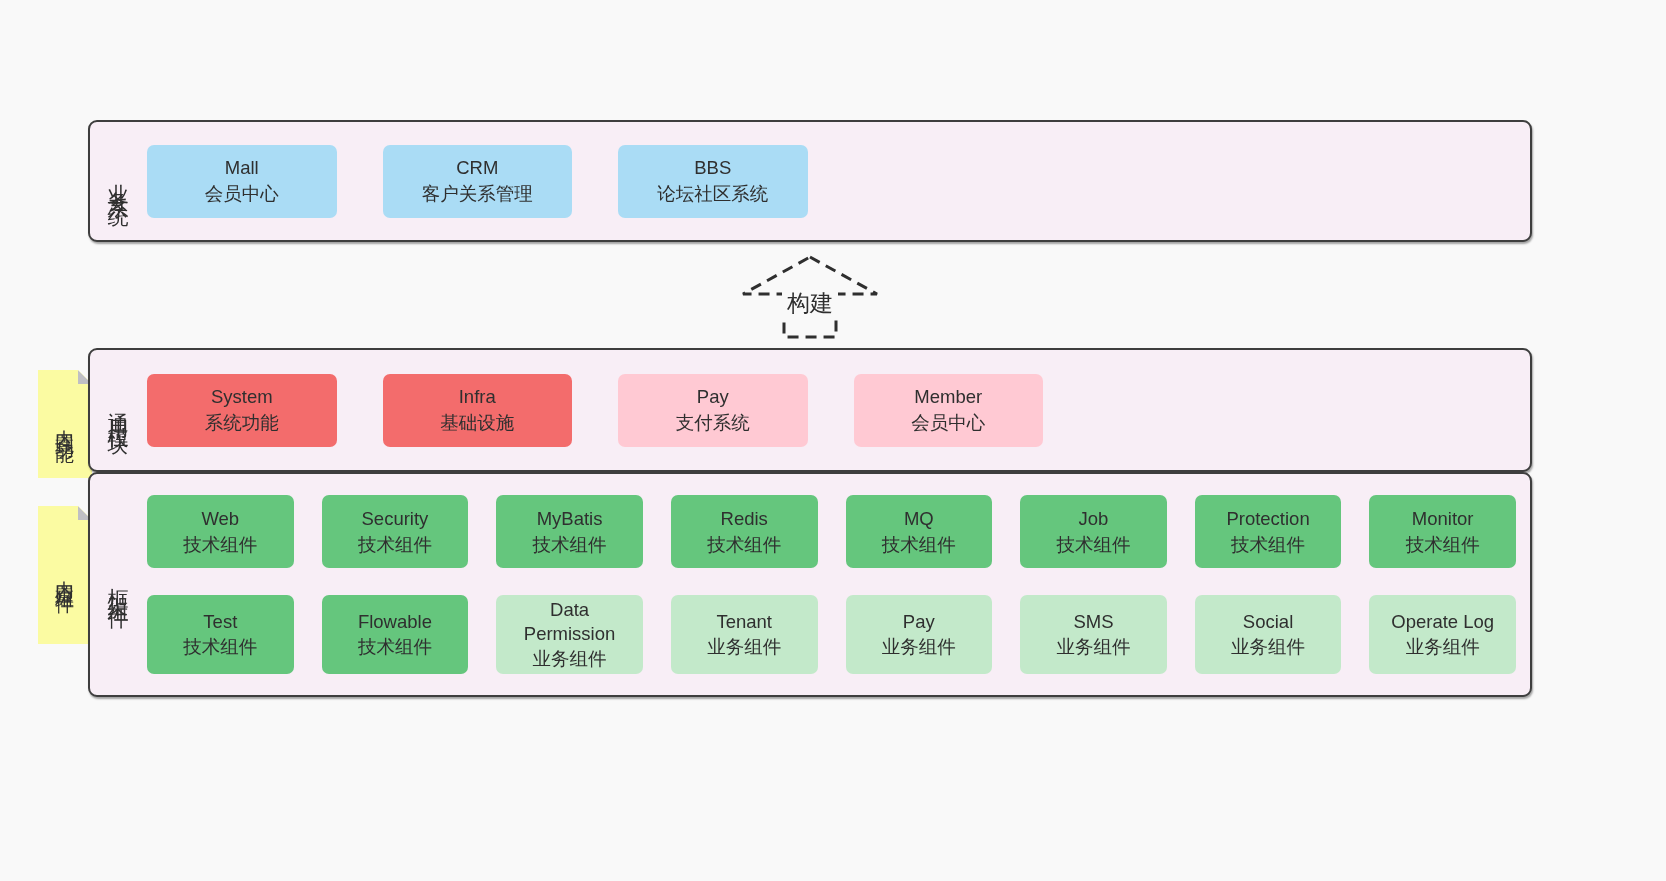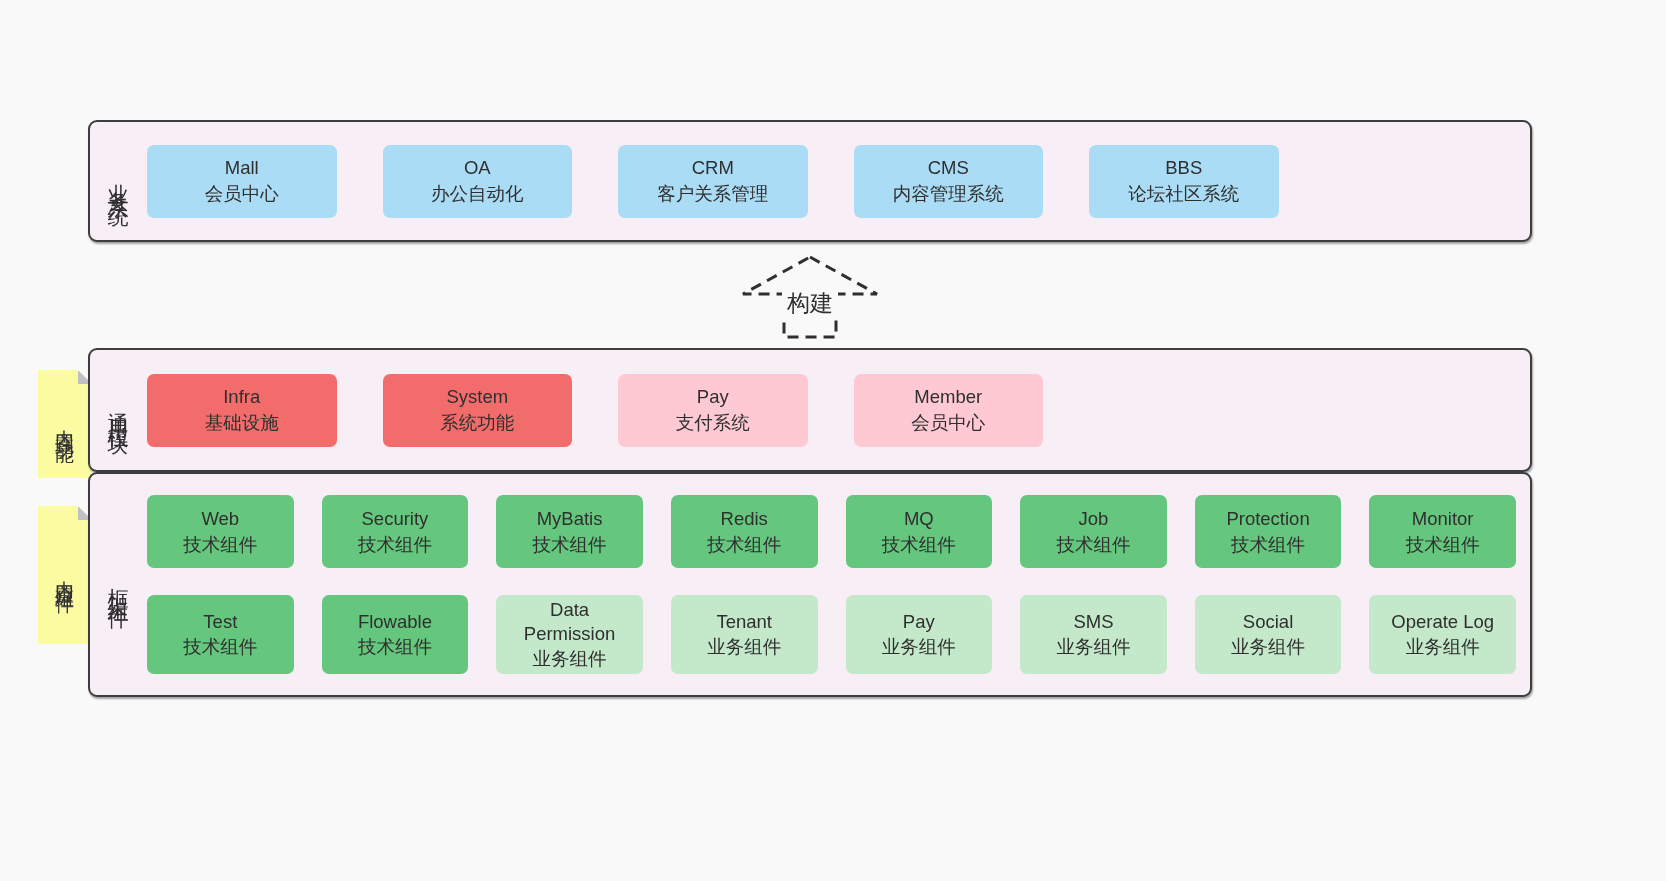--- a/index.html
+++ b/index.html
@@ -108,10 +108,6 @@
           <span class="desc">会员中心</span>
         </div>
         <div class="box blue h1">
-          <span class="name">OA</span>
-          <span class="desc">办公自动化</span>
-        </div>
-        <div class="box blue h1">
           <span class="name">CRM</span>
           <span class="desc">客户关系管理</span>
         </div>

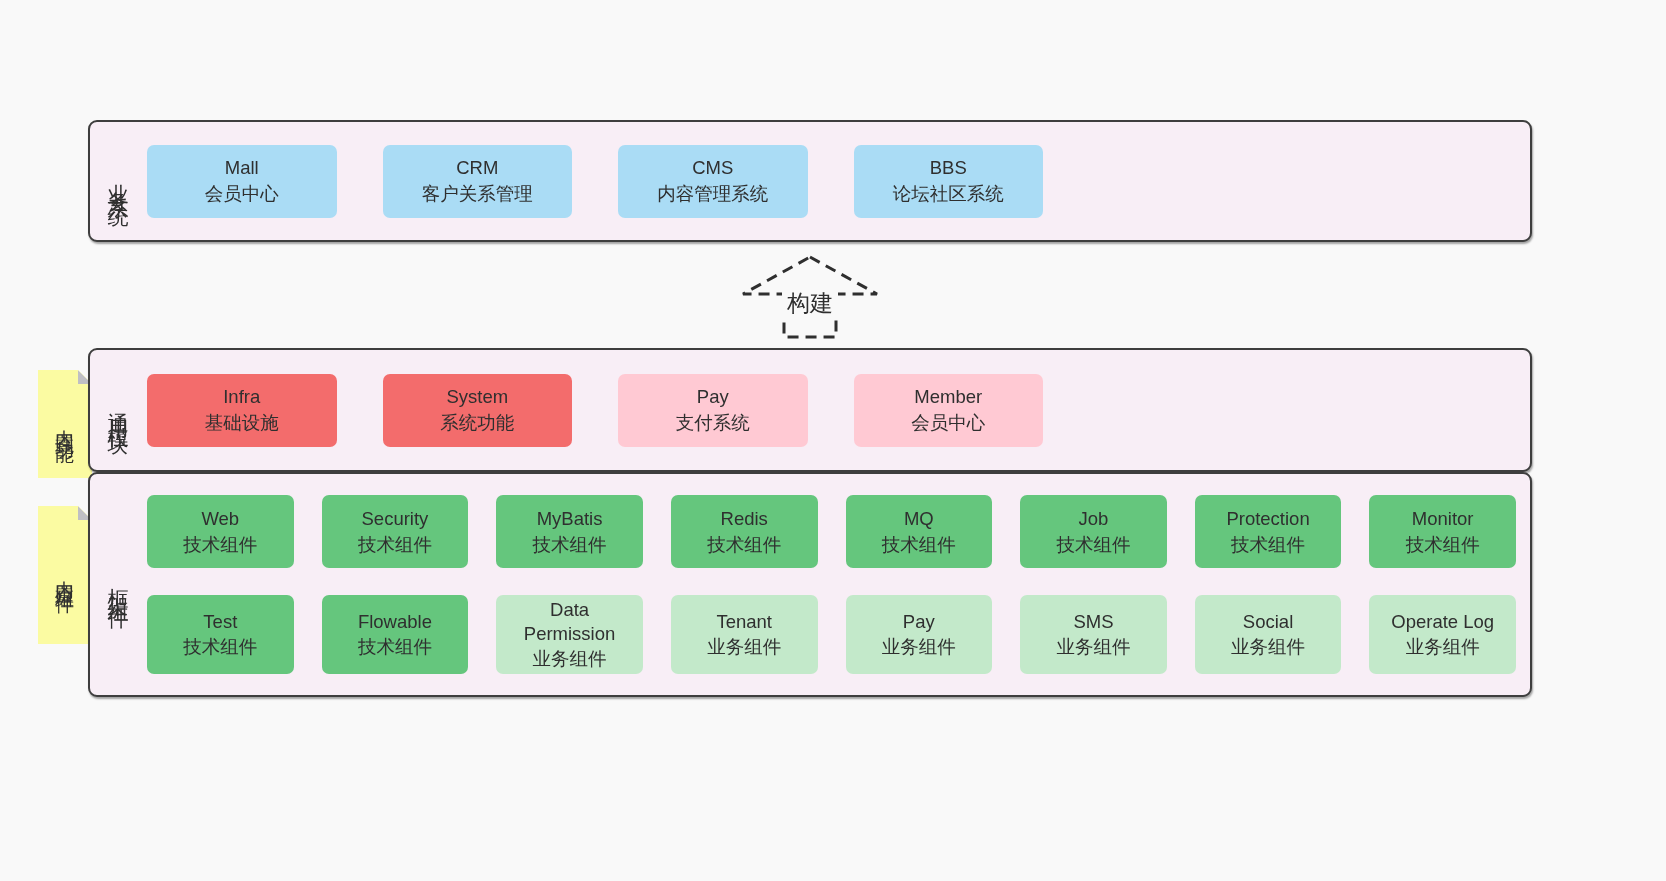--- a/index.html
+++ b/index.html
@@ -112,10 +112,6 @@
           <span class="desc">客户关系管理</span>
         </div>
         <div class="box blue h1">
-          <span class="name">CMS</span>
-          <span class="desc">内容管理系统</span>
-        </div>
-        <div class="box blue h1">
           <span class="name">BBS</span>
           <span class="desc">论坛社区系统</span>
         </div>

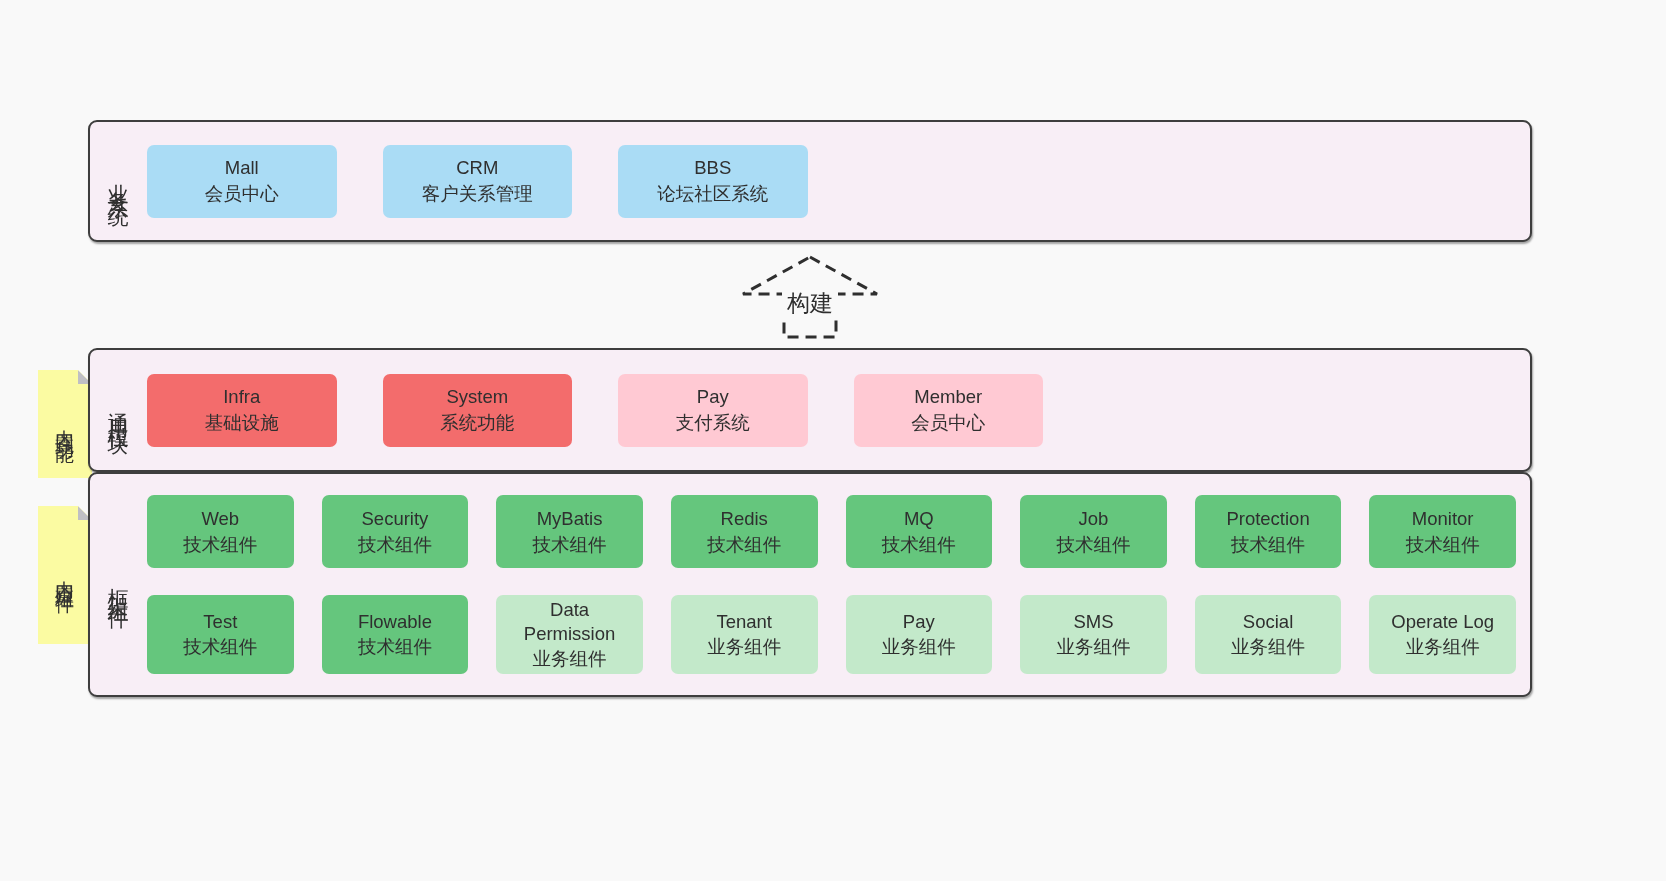--- a/index.html
+++ b/index.html
@@ -138,12 +138,12 @@
       </div>
       <div class="boxes-6">
         <div class="box red h1">
+          <span class="name">System</span>
+          <span class="desc">系统功能</span>
+        </div>
+        <div class="box red h1">
           <span class="name">Infra</span>
           <span class="desc">基础设施</span>
-        </div>
-        <div class="box red h1">
-          <span class="name">System</span>
-          <span class="desc">系统功能</span>
         </div>
         <div class="box pink h1">
           <span class="name">Pay</span>

